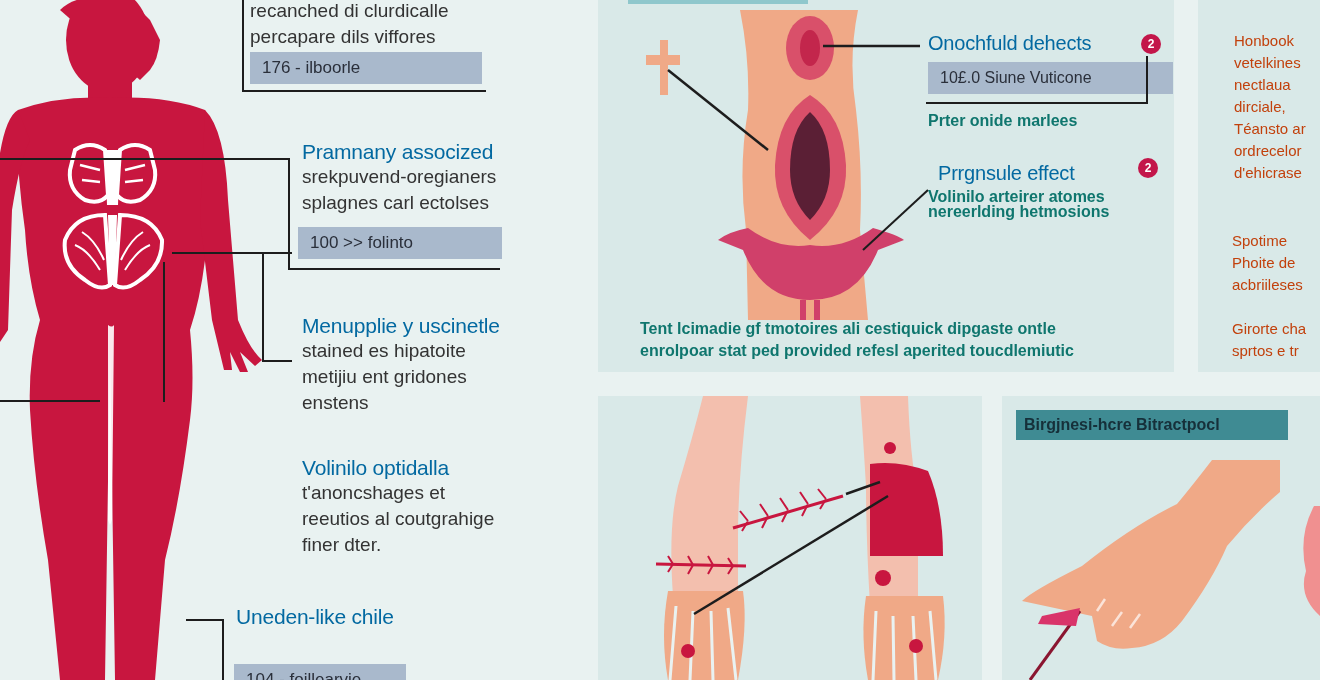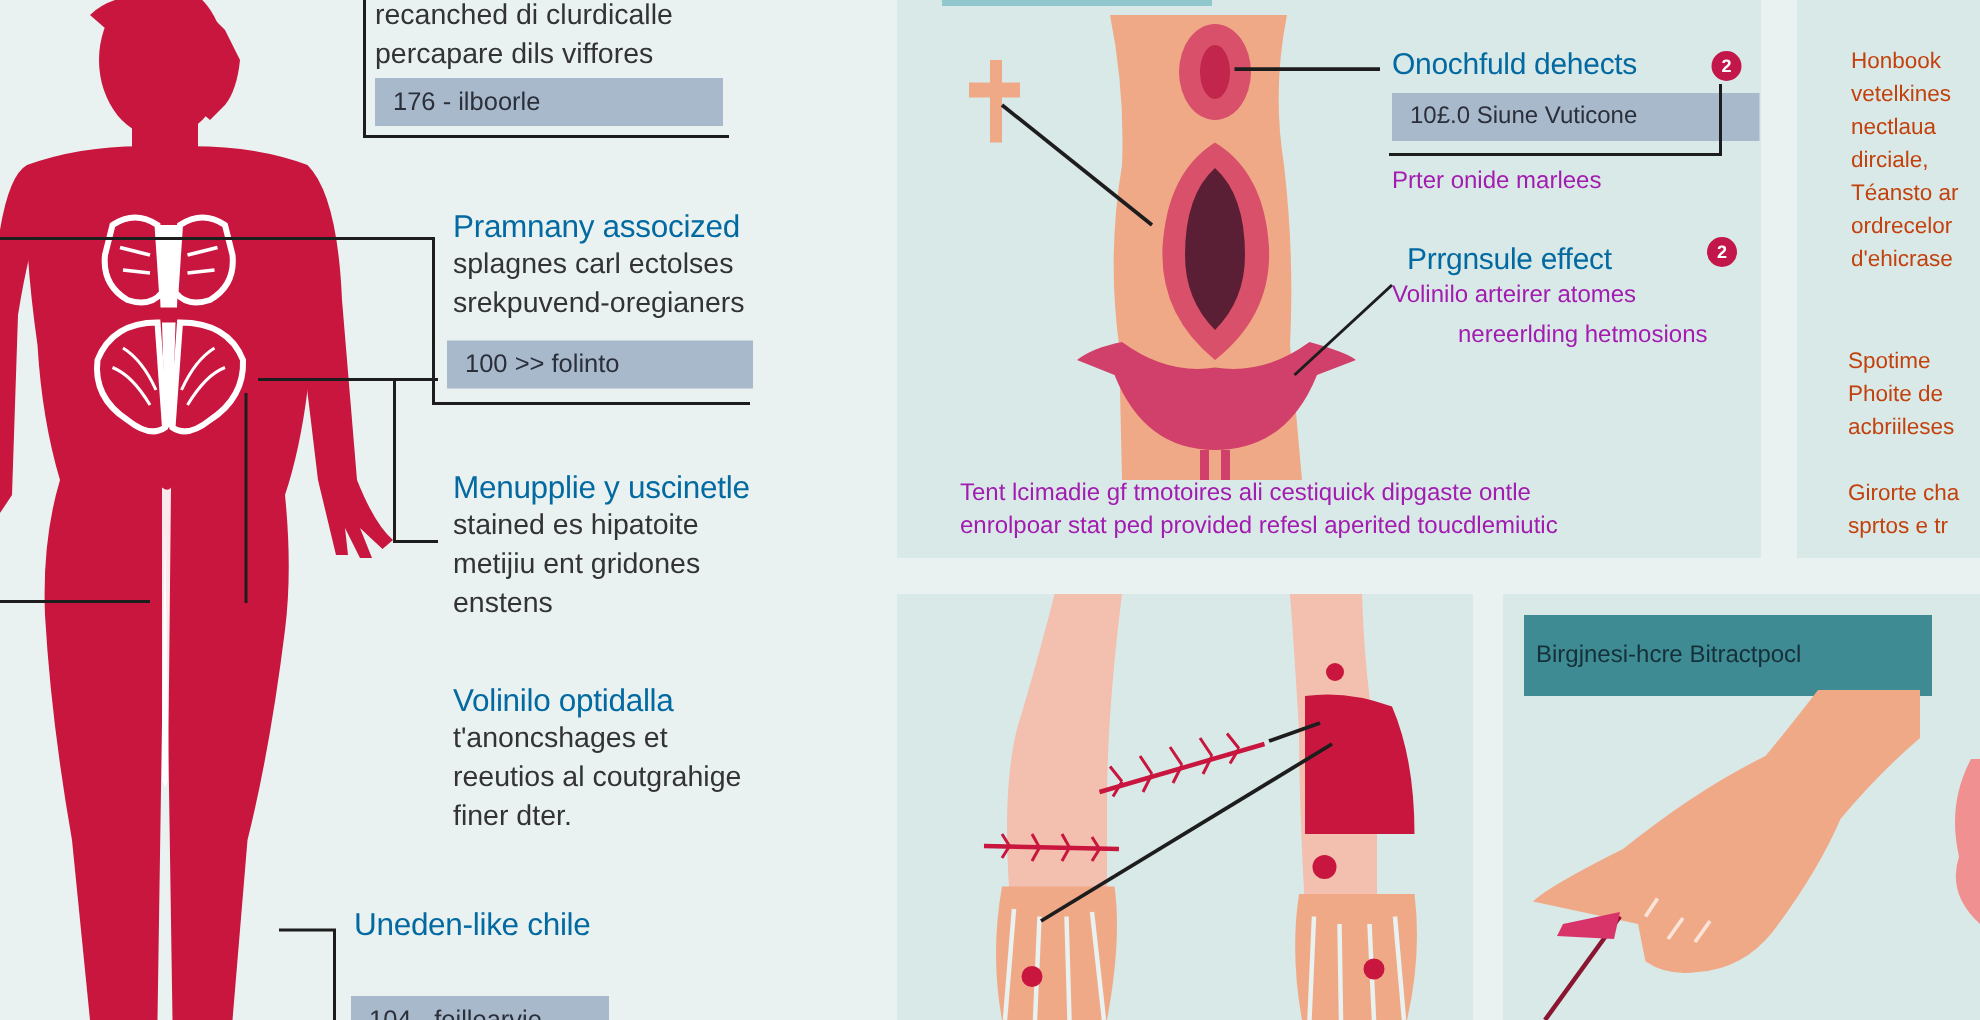--- a/index.html
+++ b/index.html
@@ -14,7 +14,7 @@
   .callout-body { font-size: 19px; color: #333; line-height: 26px; white-space: nowrap; }
   .tag { position: absolute; background: #a9b9cc; color: #2a2f3a; font-size: 17px; padding: 0 12px; line-height: 32px; white-space: nowrap; }
   .badge { position: absolute; width: 20px; height: 20px; border-radius: 50%; background: #c3164a; color: #fff; font-size: 12px; font-weight: bold; text-align: center; line-height: 20px; }
-  .small-body { font-size: 16px; color: #a21caf; line-height: 22px; white-space: nowrap; }
+  .small-body { font-size: 16px; color: #0f766e; line-height: 22px; white-space: nowrap; font-weight: bold; }
   .right-col { font-size: 15px; color: #c2410c; line-height: 22px; white-space: nowrap; }
   .teal-label { position: absolute; background: #3f8b93; color: #16303a; font-weight: normal; font-size: 16px; padding: 12px 8px; line-height: 30px; white-space: nowrap; }
   svg { display: block; }

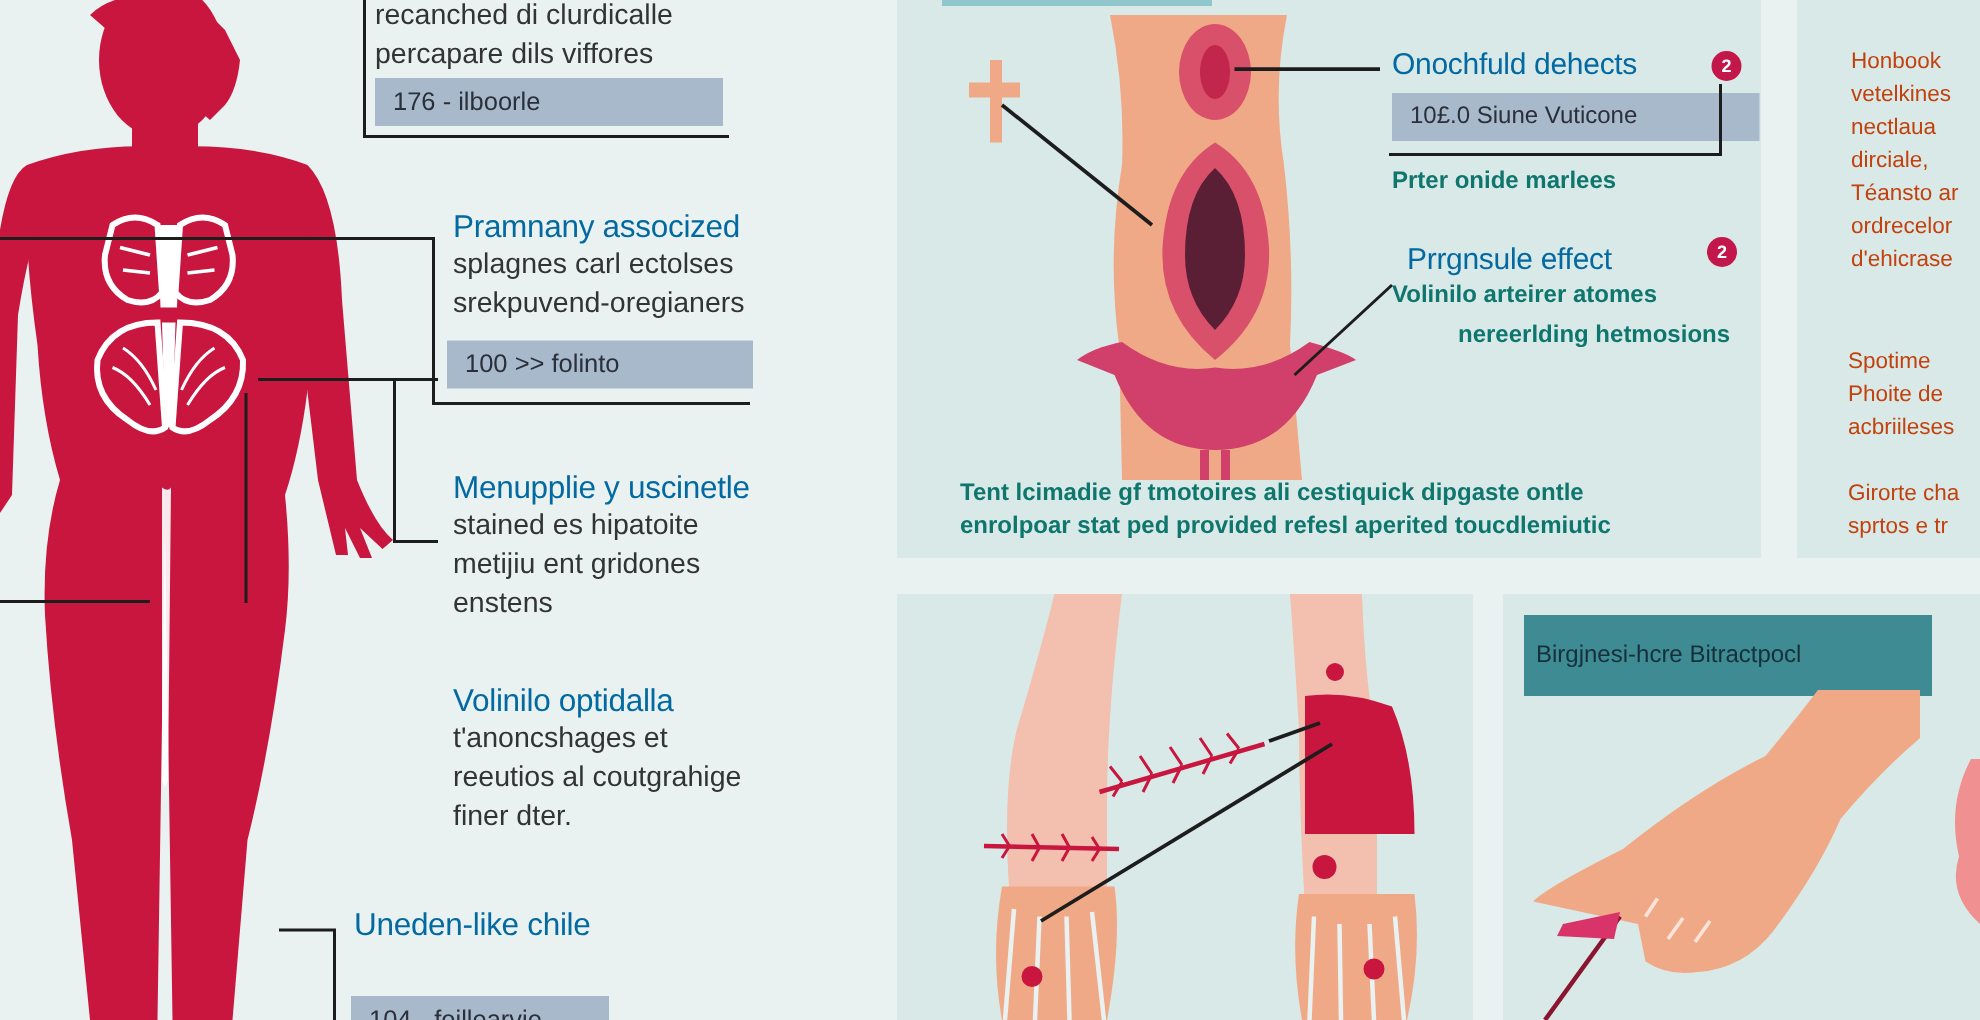--- a/index.html
+++ b/index.html
@@ -72,8 +72,8 @@
 
 <div class="abs" style="left:302px;top:140px;">
   <div class="callout-title">Pramnany assocized</div>
+  <div class="callout-body">srekpuvend-oregianers</div>
   <div class="callout-body">splagnes carl ectolses</div>
-  <div class="callout-body">srekpuvend-oregianers</div>
 </div>
 <div class="tag" style="left:298px;top:227px;width:204px;">100 &gt;&gt; folinto</div>
 

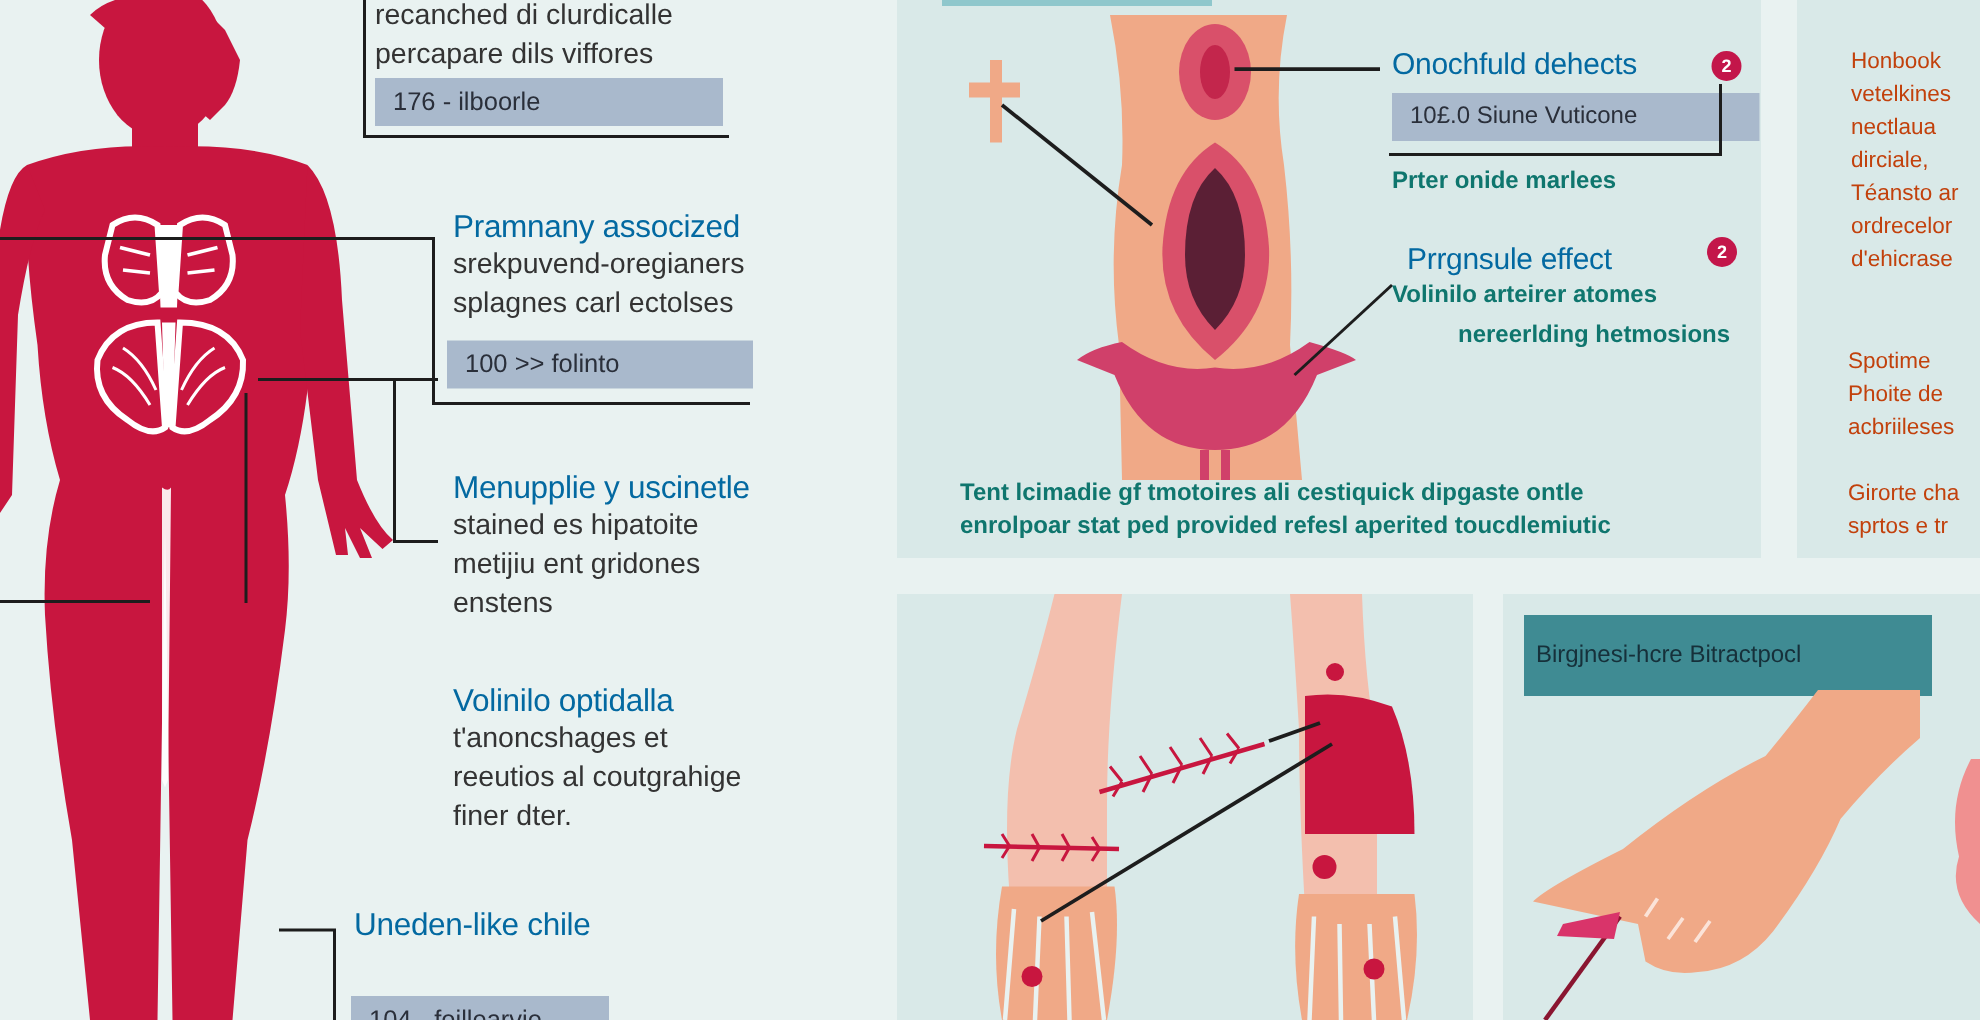--- a/index.html
+++ b/index.html
@@ -128,7 +128,7 @@
   <div class="abs callout-title" style="left:340px;top:162px;font-size:20px;">Prrgnsule effect</div>
   <div class="badge" style="left:540px;top:158px;">2</div>
   <div class="abs small-body" style="left:330px;top:186px;">Volinilo arteirer atomes</div>
-  <div class="abs small-body" style="left:330px;top:213px;margin-left:44px;">nereerlding hetmosions</div>
+  <div class="abs small-body" style="left:330px;top:201px;">nereerlding hetmosions</div>
 
   <div class="abs small-body" style="left:42px;top:318px;">Tent lcimadie gf tmotoires ali cestiquick dipgaste ontle</div>
   <div class="abs small-body" style="left:42px;top:340px;">enrolpoar stat ped provided refesl aperited toucdlemiutic</div>

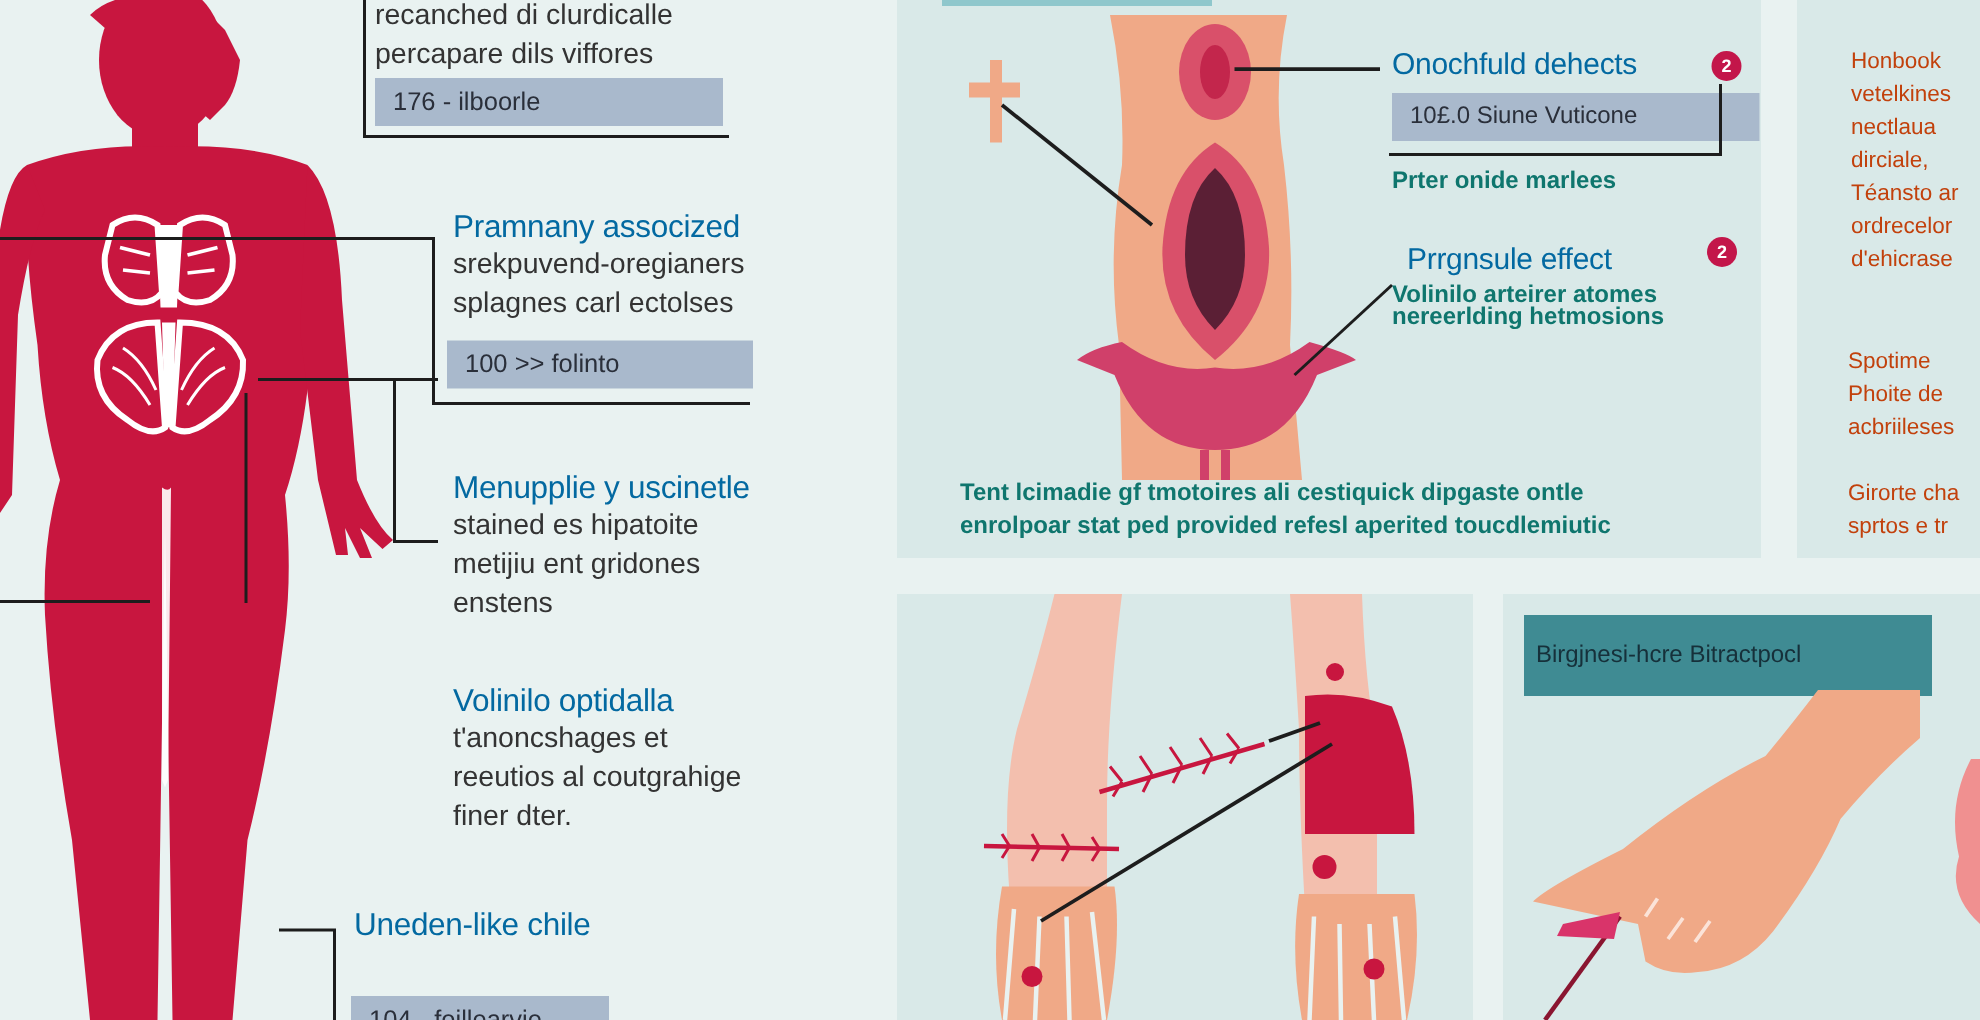--- a/index.html
+++ b/index.html
@@ -16,7 +16,7 @@
   .badge { position: absolute; width: 20px; height: 20px; border-radius: 50%; background: #c3164a; color: #fff; font-size: 12px; font-weight: bold; text-align: center; line-height: 20px; }
   .small-body { font-size: 16px; color: #0f766e; line-height: 22px; white-space: nowrap; font-weight: bold; }
   .right-col { font-size: 15px; color: #c2410c; line-height: 22px; white-space: nowrap; }
-  .teal-label { position: absolute; background: #3f8b93; color: #16303a; font-weight: normal; font-size: 16px; padding: 12px 8px; line-height: 30px; white-space: nowrap; }
+  .teal-label { position: absolute; background: #3f8b93; color: #16303a; font-weight: bold; font-size: 16px; padding: 0 8px; line-height: 30px; white-space: nowrap; }
   svg { display: block; }
 </style>
 </head>

